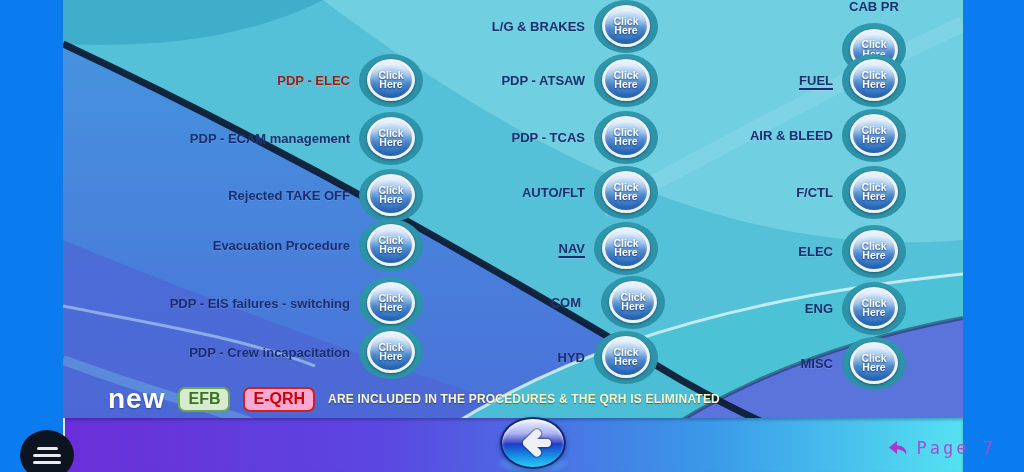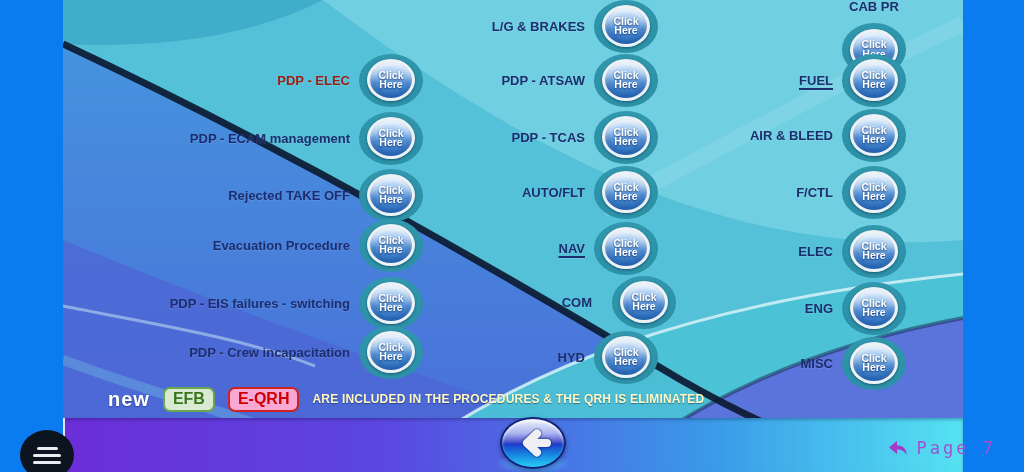--- a/index.html
+++ b/index.html
@@ -194,7 +194,7 @@
         </div>
       </div>
   </div>
-  <div class="row" style="right:287px;top:275px;gap:20px;">
+  <div class="row" style="right:298px;top:275px;gap:20px;">
     <span class="lbl">COM</span>
     <div class="click-btn">
         <div class="click-inner">

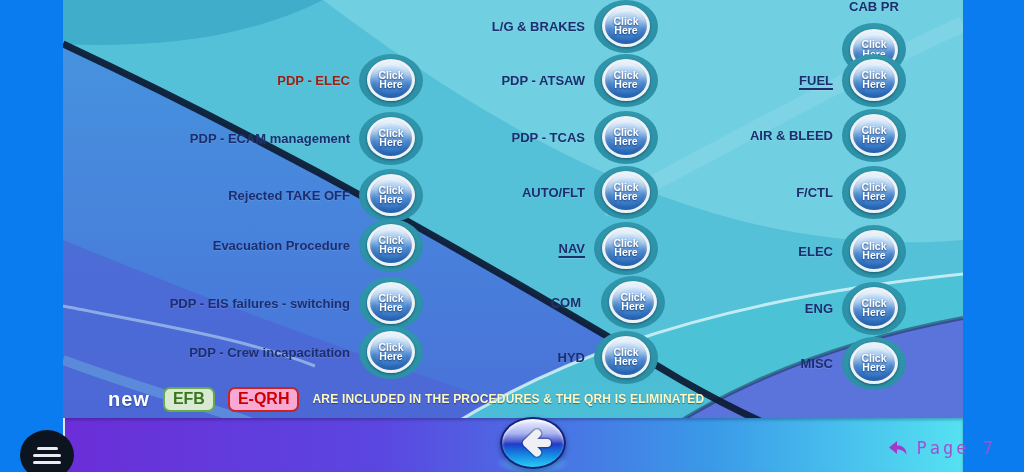--- a/index.html
+++ b/index.html
@@ -33,7 +33,7 @@
 
   
   .notice{position:absolute;left:45px;top:384px;height:30px;display:flex;align-items:center;gap:13px;z-index:7;}
-  .new-word{color:#fff;font-size:20px;font-weight:bold;letter-spacing:1px;line-height:28px;
+  .new-word{color:#fff;font-size:28px;font-weight:bold;letter-spacing:1px;line-height:28px;
      text-shadow:0 1px 2px rgba(0,20,60,.4);}
   .badge{font-weight:bold;font-size:16px;padding:1px 8px 2px;border-radius:7px;border:2px solid;}
   .badge-efb{color:#38761d;background:#d9ead3;border-color:#6aa84f;}

